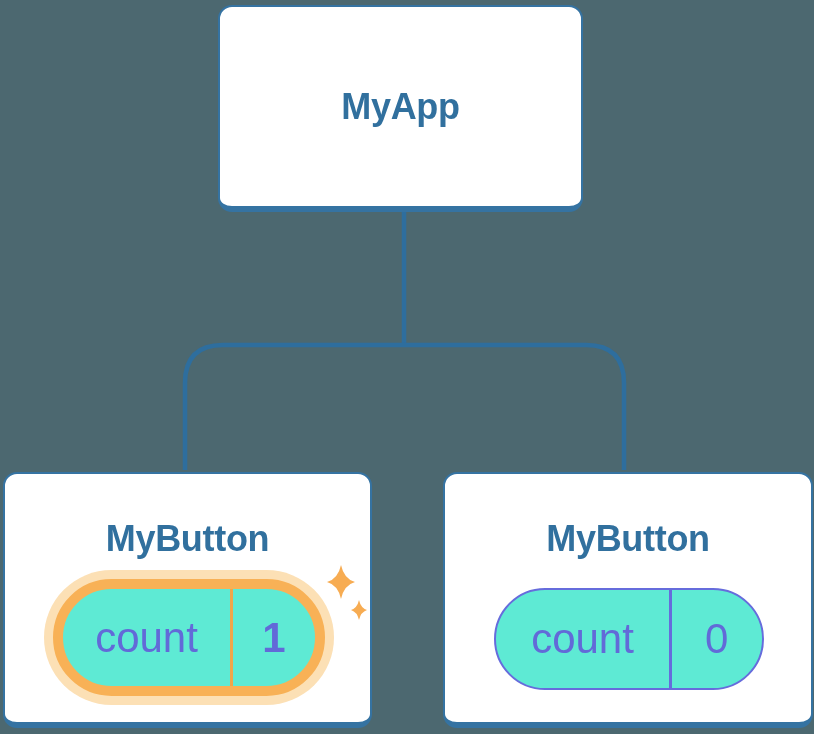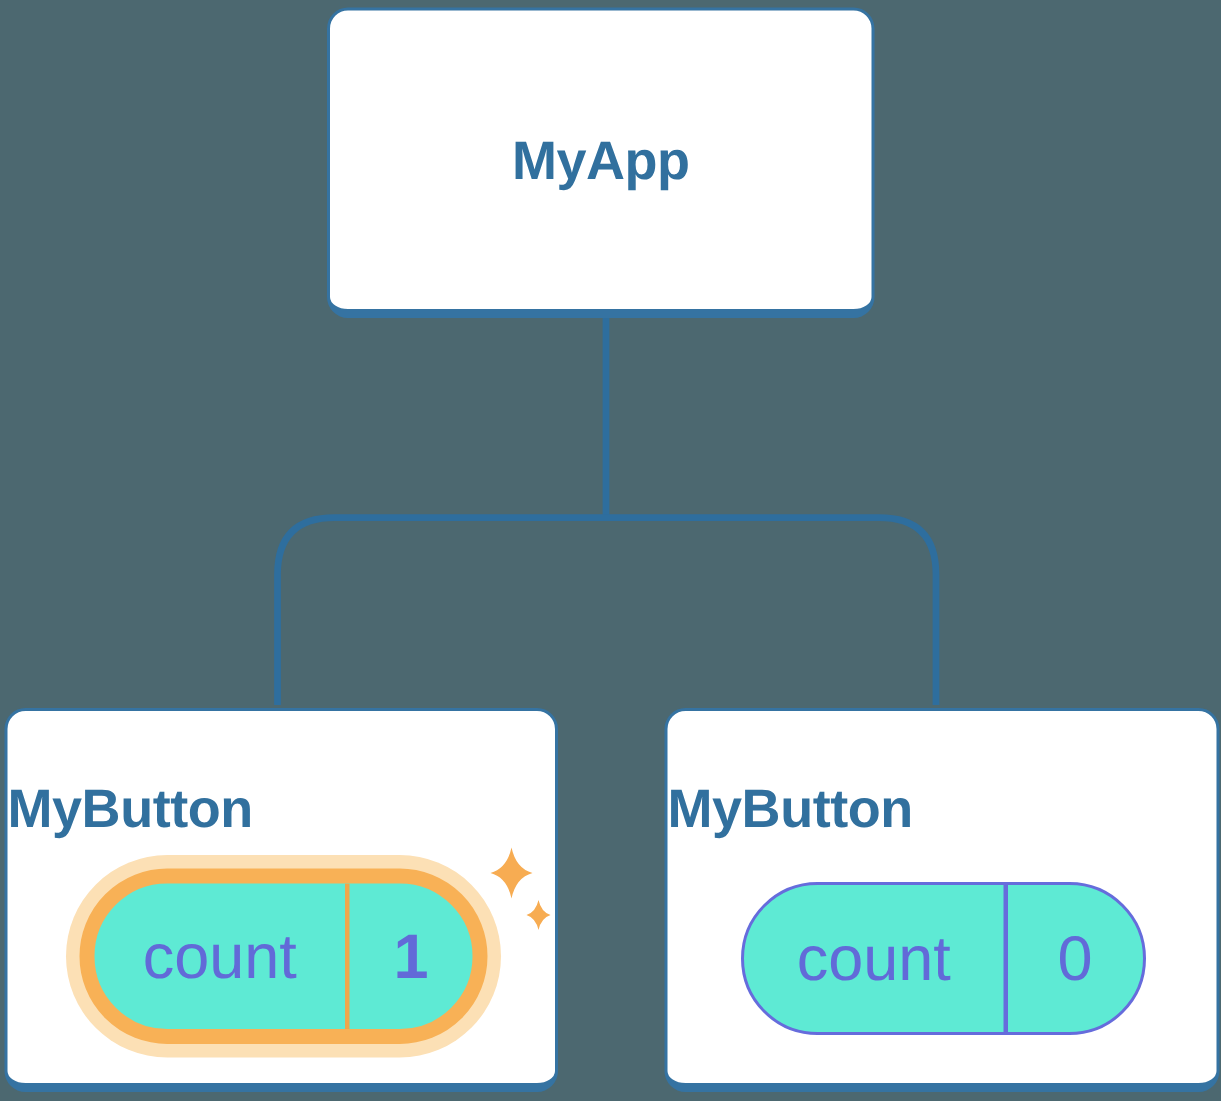--- a/index.html
+++ b/index.html
@@ -47,7 +47,7 @@
     position: absolute;
     left: 0; top: 44px;
     width: 100%;
-    text-align: left;
+    text-align: center;
   }
   .pill {
     position: absolute;

